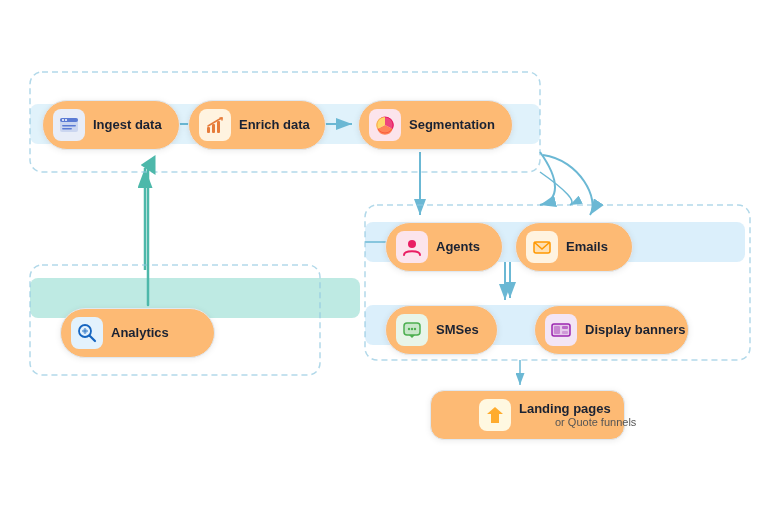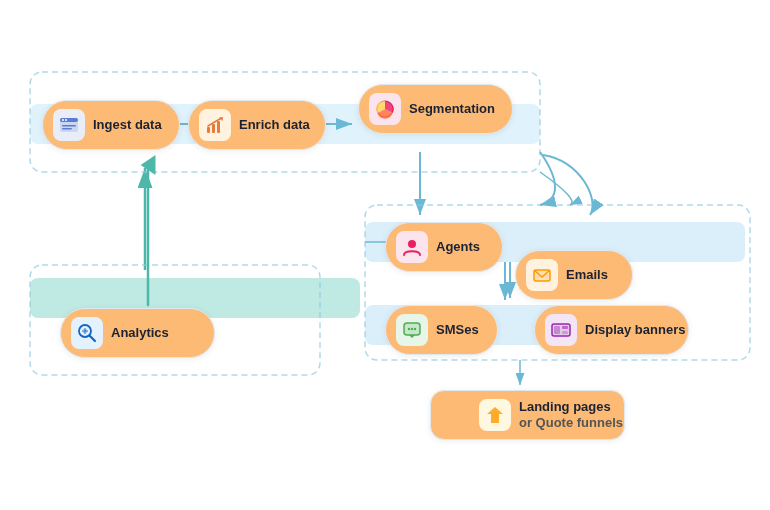--- a/index.html
+++ b/index.html
@@ -135,7 +135,7 @@
     <span class="card-label">Enrich data</span>
   </div>
 
-  <div class="card" style="left:358px; top:84px; width:155px;">
+  <div class="card" style="left:358px; top:100px; width:155px;">
     <div class="card-icon" style="background:#fce4ec;">
       <svg width="20" height="20" viewBox="0 0 20 20" fill="none">
         <circle cx="10" cy="10" r="8" fill="none" stroke="#e91e63" stroke-width="1"></circle>

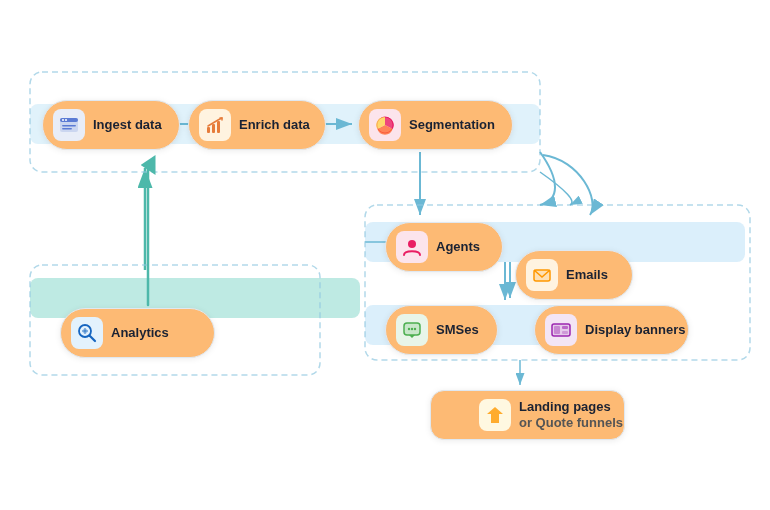--- a/index.html
+++ b/index.html
@@ -157,7 +157,7 @@
     <span class="card-label">Agents</span>
   </div>
 
-  <div class="card" style="left:515px; top:222px; width:118px;margin-top:28px;">
+  <div class="card" style="left:515px; top:222px; width:118px;">
     <div class="card-icon" style="background:#fff3e0;">
       <svg width="20" height="20" viewBox="0 0 20 20" fill="none">
         <rect x="2" y="5" width="16" height="11" rx="2" fill="#ff9800" opacity="0.2"></rect>

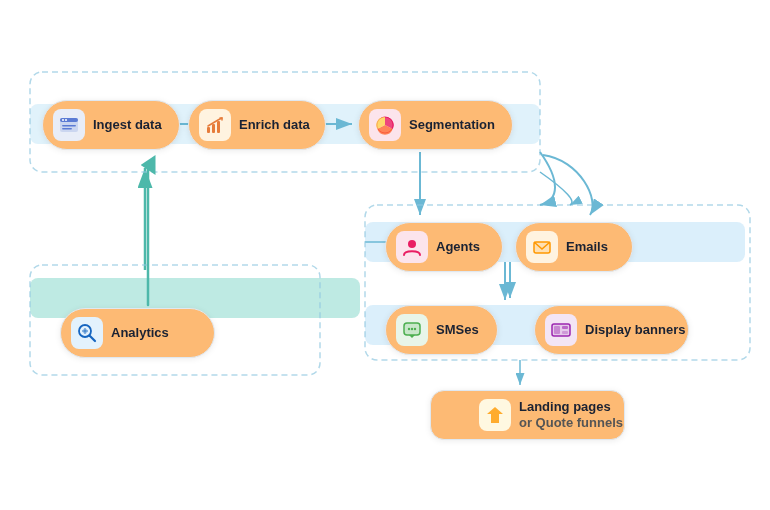--- a/index.html
+++ b/index.html
@@ -217,7 +217,7 @@
     </div>
     <div style="display:flex; flex-direction:column;">
       <span class="card-label">Landing pages</span>
-      <span class="card-label" style="font-weight:700; font-size:13px; color:#555;">or Quote funnels</span>
+      <span class="card-label" style="font-weight:400; font-size:11px; color:#555;margin-left:36px;">or Quote funnels</span>
     </div>
   </div>
 

